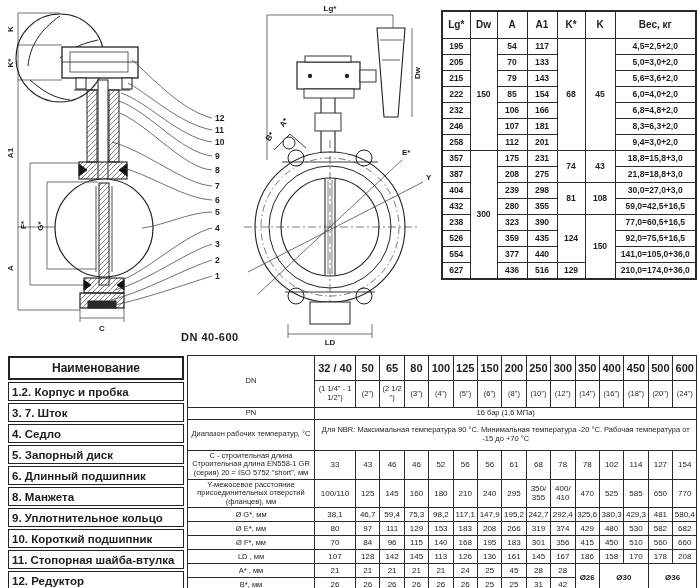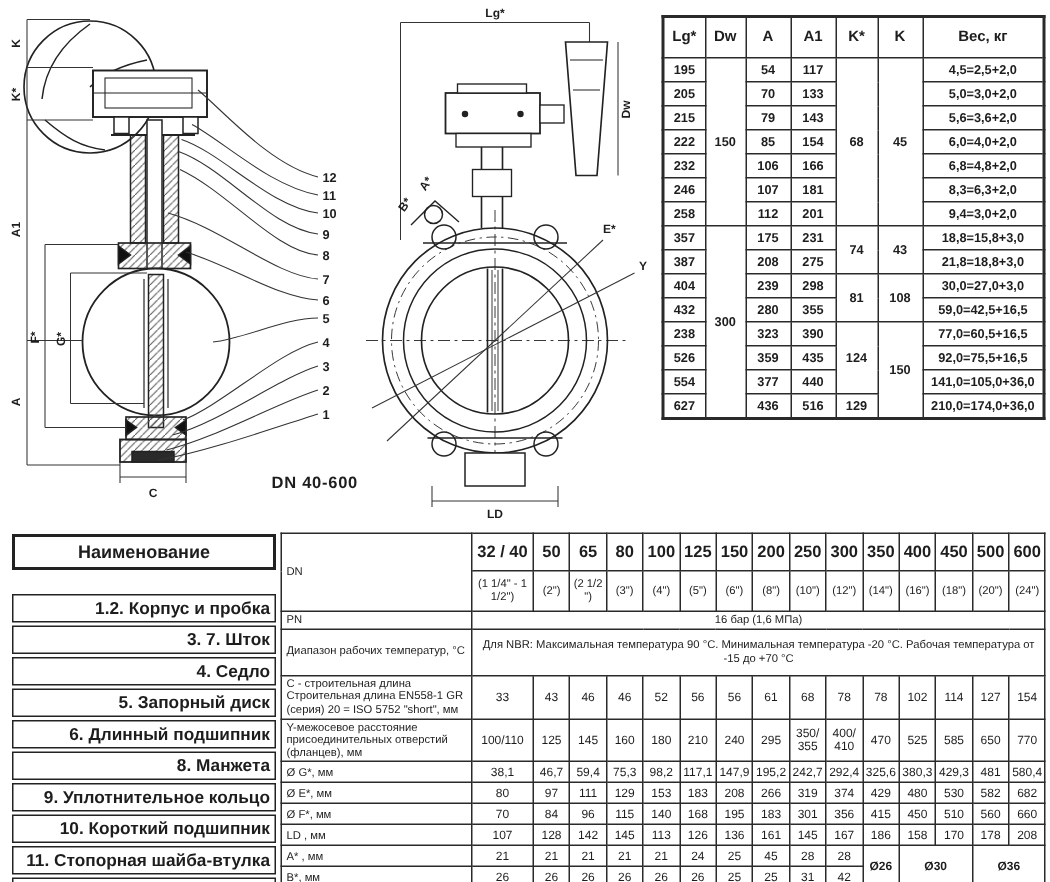--- a/index.html
+++ b/index.html
@@ -7,7 +7,7 @@
         font-family:"Liberation Sans",sans-serif;color:#1d1d1d;}
   svg text{font-family:"Liberation Sans",sans-serif;fill:#1d1d1d;}
   .dwg{position:absolute;}
-  #caption{position:absolute;left:181px;top:316px;font-size:11px;font-weight:bold;letter-spacing:.5px;text-align:center;}
+  #caption{position:absolute;left:181px;top:331px;font-size:11px;font-weight:bold;letter-spacing:.5px;text-align:center;}
 
   
   #dim-table{position:absolute;left:441px;top:10px;border-collapse:collapse;table-layout:fixed;}

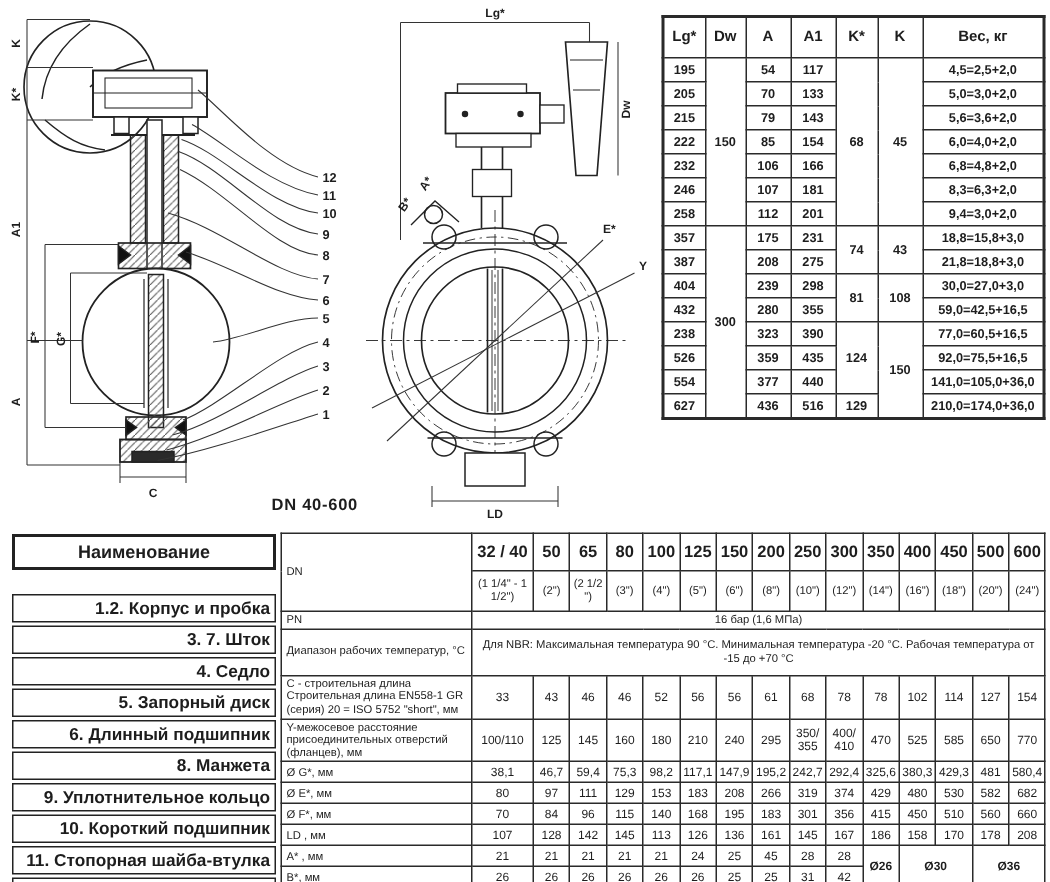--- a/index.html
+++ b/index.html
@@ -22,7 +22,7 @@
   
   #parts-list{position:absolute;left:8px;top:356px;width:176px;}
   .pl-header{border:2px solid #222;text-align:center;font-weight:bold;font-size:12px;
-      padding:3px 18px;margin-bottom:16px;background:#fff;}
+      padding:3px 18px;margin-bottom:2px;background:#fff;}
   .pl-item{border:1.5px solid #222;font-weight:bold;font-size:11.5px;padding:2.5px 3px;
       margin-bottom:2px;white-space:nowrap;overflow:hidden;text-align:right;}
 

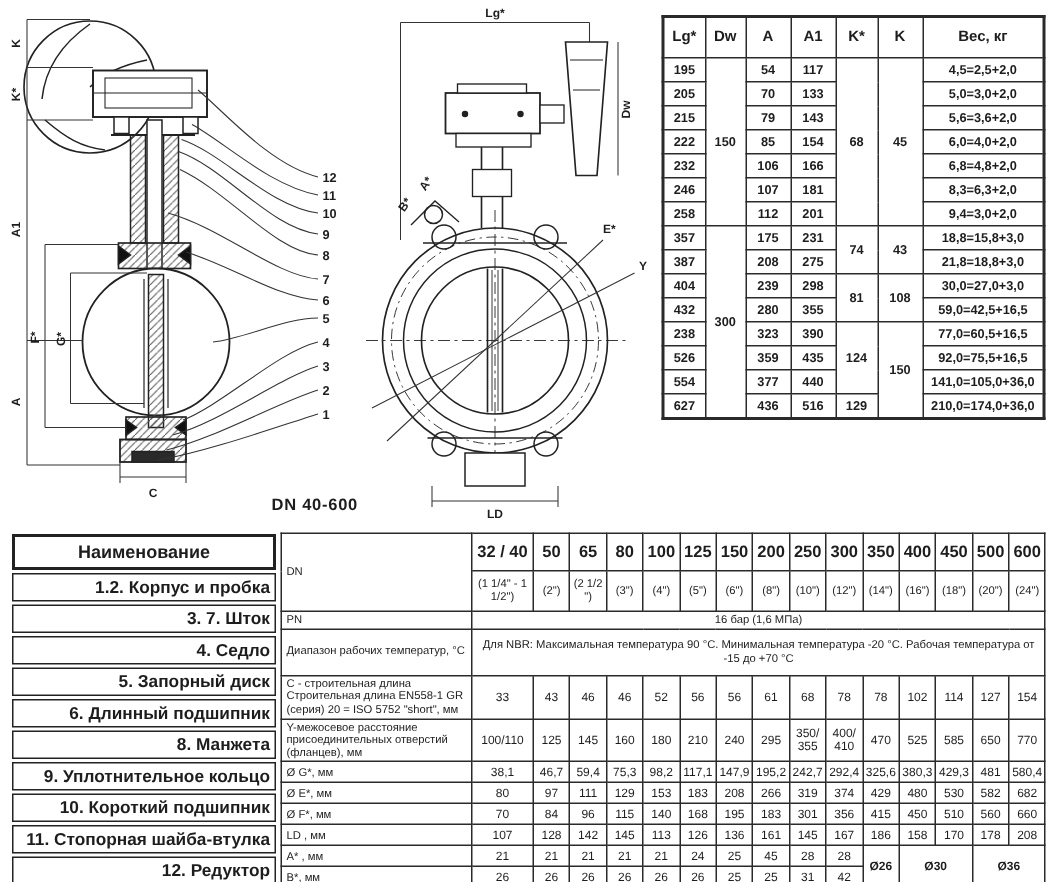--- a/index.html
+++ b/index.html
@@ -31,7 +31,7 @@
       width:510px;}
   #spec-table th,#spec-table td{border:1px solid #2a2a2a;font-size:8px;text-align:center;
       vertical-align:middle;padding:1px;line-height:1.15;}
-  #spec-table th.lbl{text-align:left;font-weight:normal;font-size:7.5px;padding:1px 3px;}
+  #spec-table th.lbl{text-align:center;font-weight:normal;font-size:7.5px;padding:1px 3px;}
   #spec-table td.dnv{font-weight:bold;font-size:11px;height:22px;}
   #spec-table td.dni{font-size:7.5px;height:24px;}
   #spec-table td.pn,#spec-table td.tmp{font-size:7.5px;margin-top:20px;}

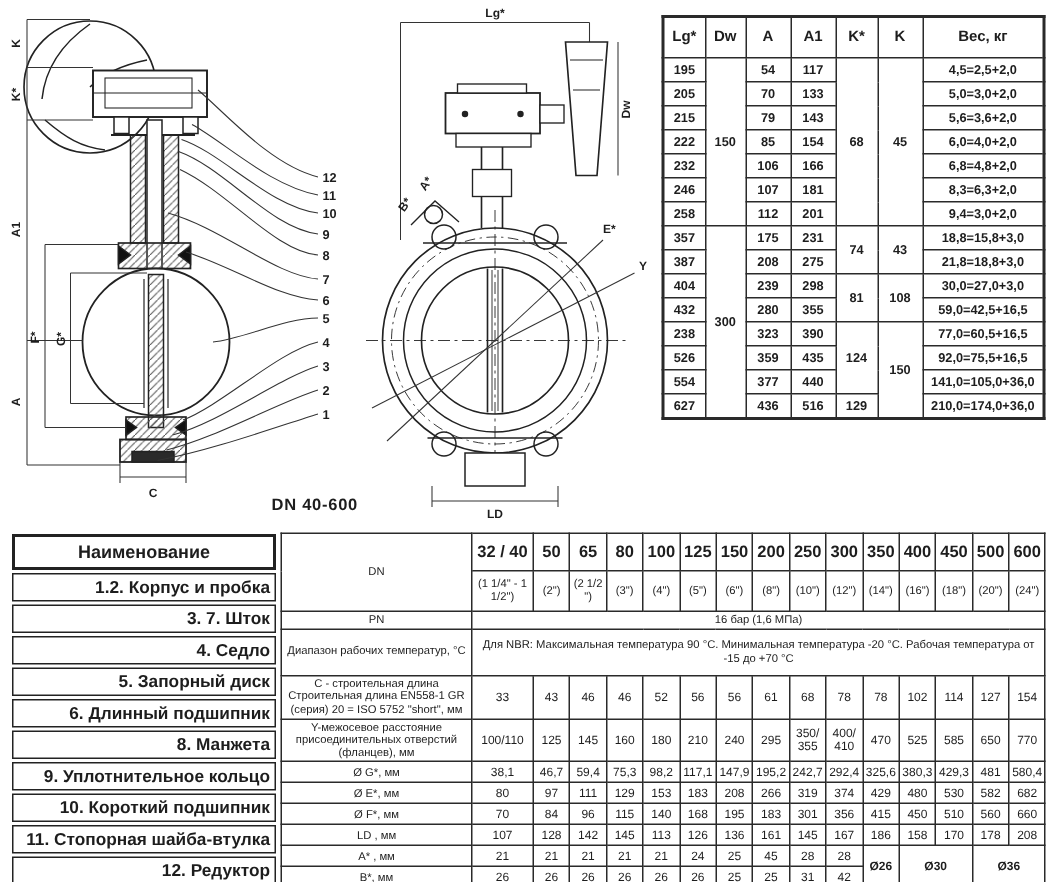--- a/index.html
+++ b/index.html
@@ -24,7 +24,7 @@
   .pl-header{border:2px solid #222;text-align:center;font-weight:bold;font-size:12px;
       padding:3px 18px;margin-bottom:2px;background:#fff;}
   .pl-item{border:1.5px solid #222;font-weight:bold;font-size:11.5px;padding:2.5px 3px;
-      margin-bottom:2px;white-space:nowrap;overflow:hidden;text-align:right;}
+      margin-bottom:2px;white-space:nowrap;overflow:hidden;}
 
   
   #spec-table{position:absolute;left:187px;top:355px;border-collapse:collapse;table-layout:fixed;

